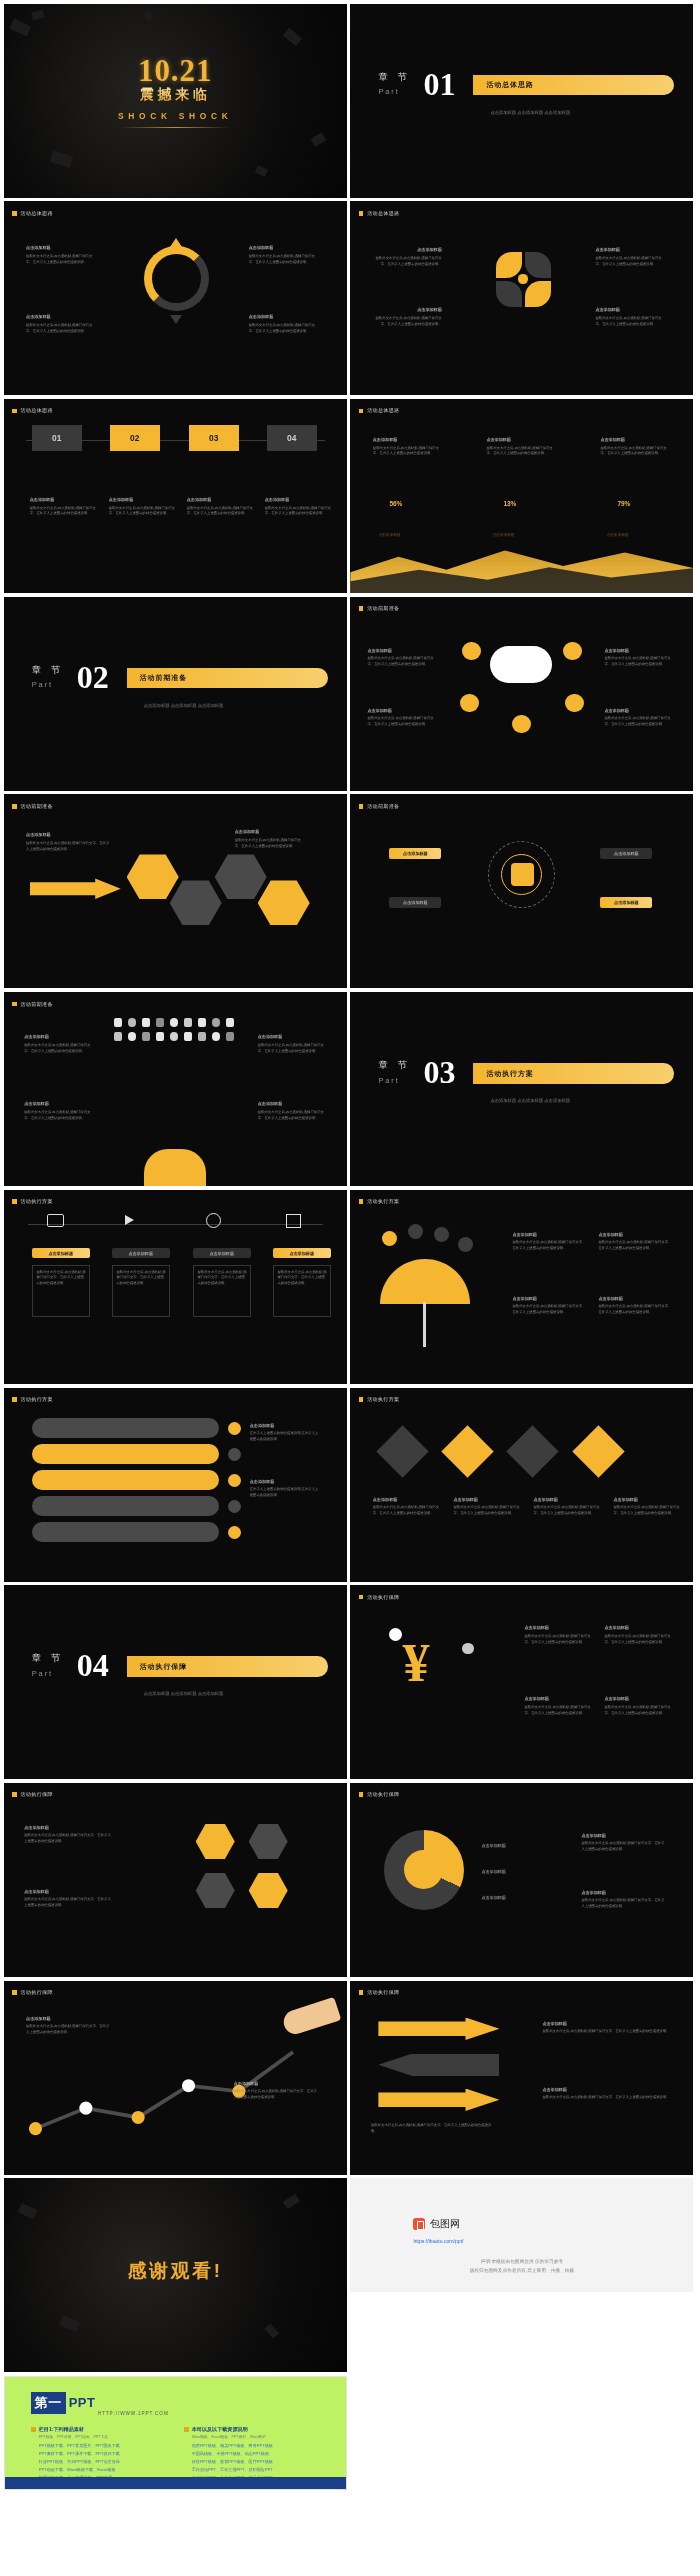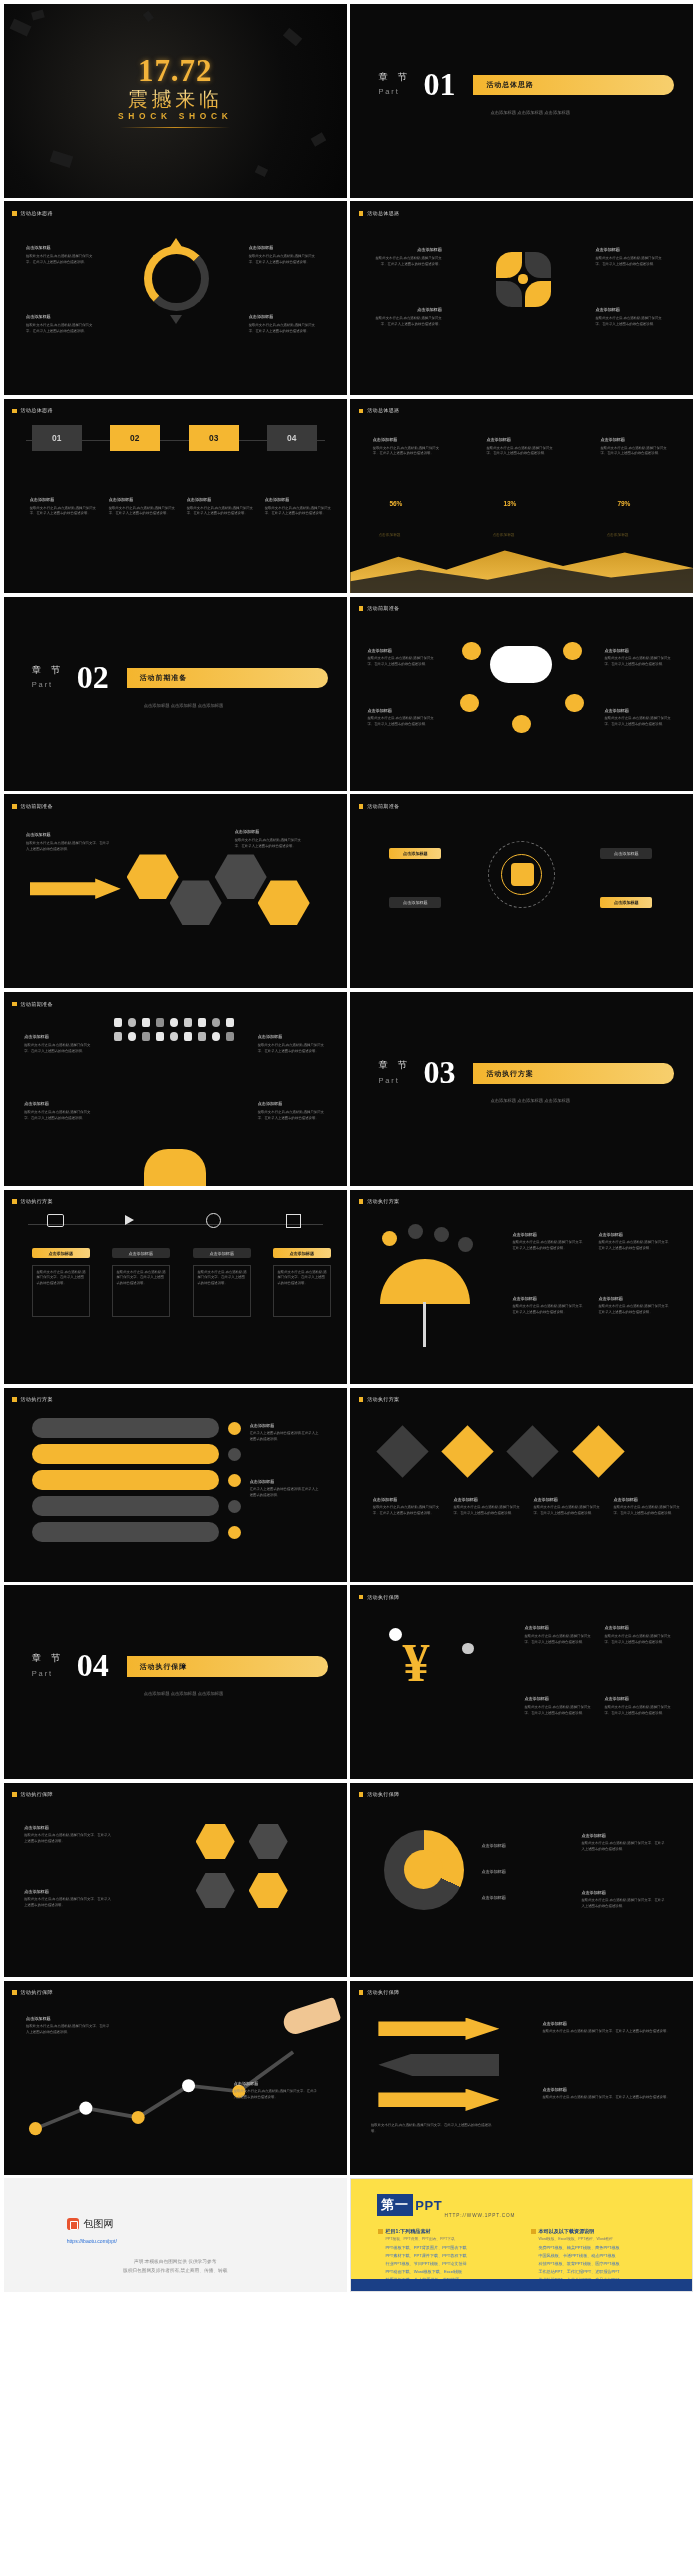--- a/index.html
+++ b/index.html
@@ -163,7 +163,7 @@
       <i style="left:252px;top:163px;width:11.2px;height:7.5px;"></i>
       <i style="left:140px;top:9.3px;width:9.3px;height:6.5px;transform:rotate(52deg);"></i>
     </div>
-    <div class="title12">17.72</div>
+    <div class="title12">10.21</div>
     <div class="title-cn">震撼来临</div>
     <div class="title-en">SHOCK SHOCK</div>
     <div class="bar"></div>

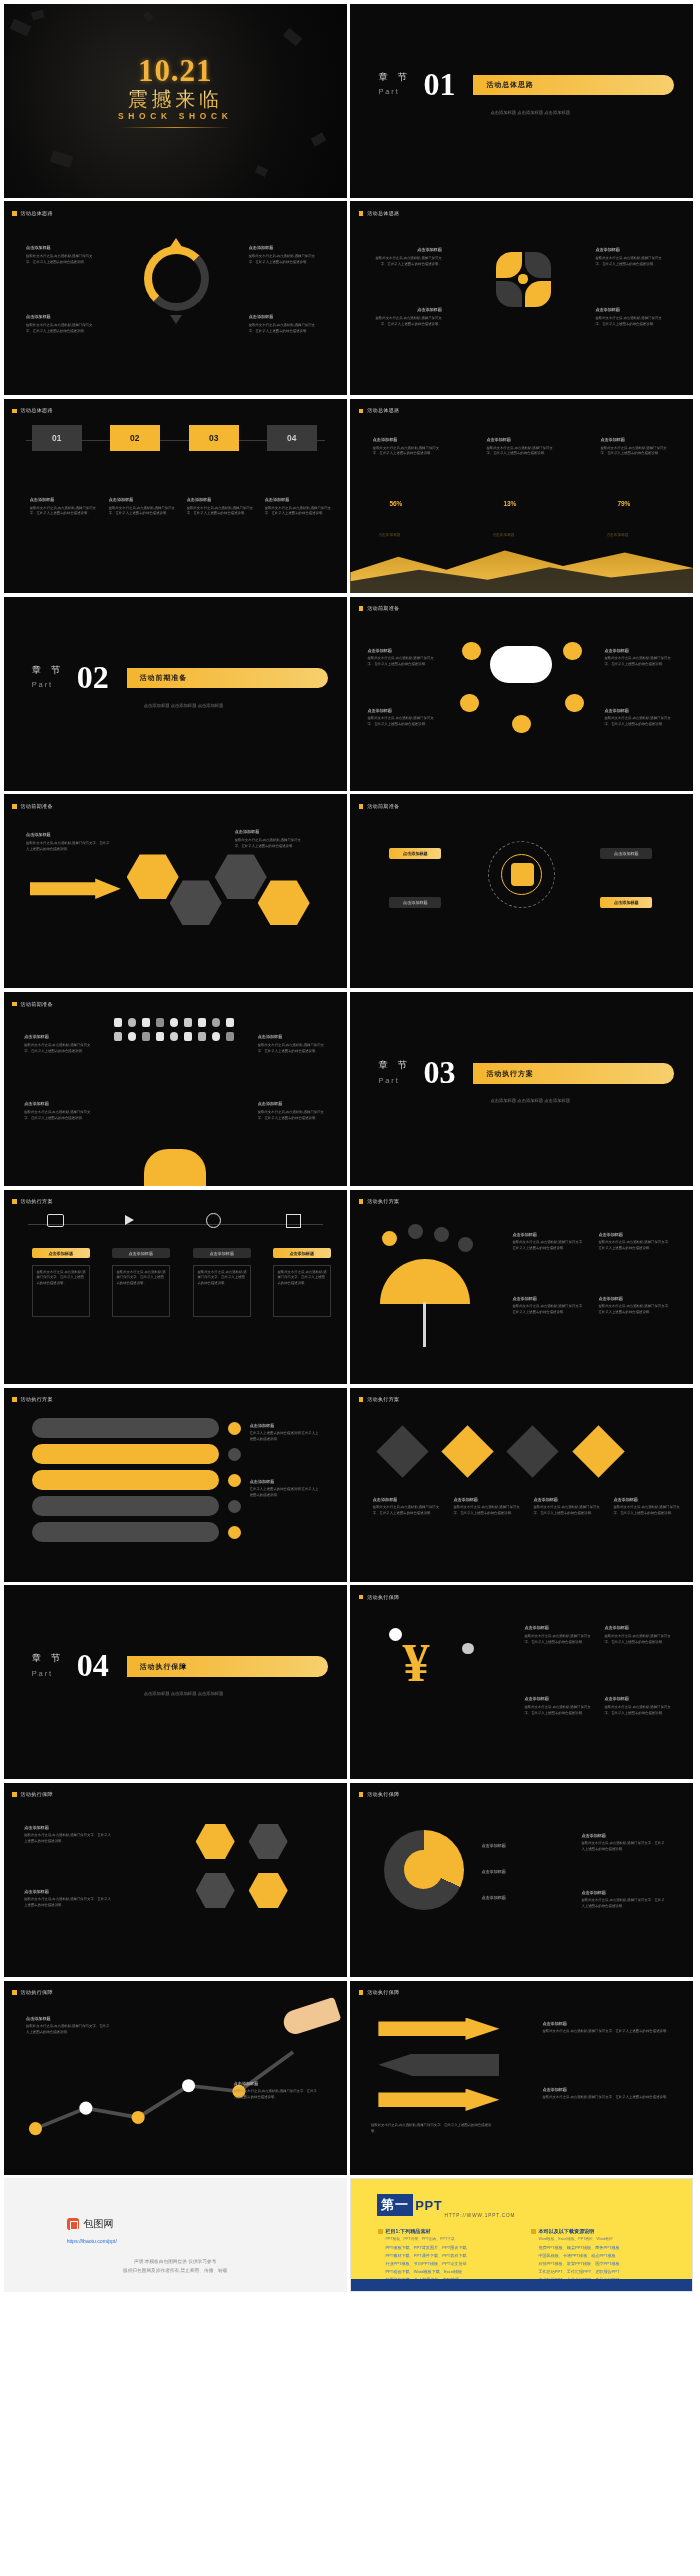--- a/index.html
+++ b/index.html
@@ -51,7 +51,7 @@
   }
   .cover .title-cn {
     position:absolute; left:50%; top:82px; transform:translateX(-50%);
-    font-size:20px; font-weight:normal; letter-spacing:3.7px;
+    font-size:14px; font-weight:bold; letter-spacing:3.7px;
     background: linear-gradient(#fde9a8, #e09a16);
     -webkit-background-clip: text; background-clip:text; color: transparent;
   }

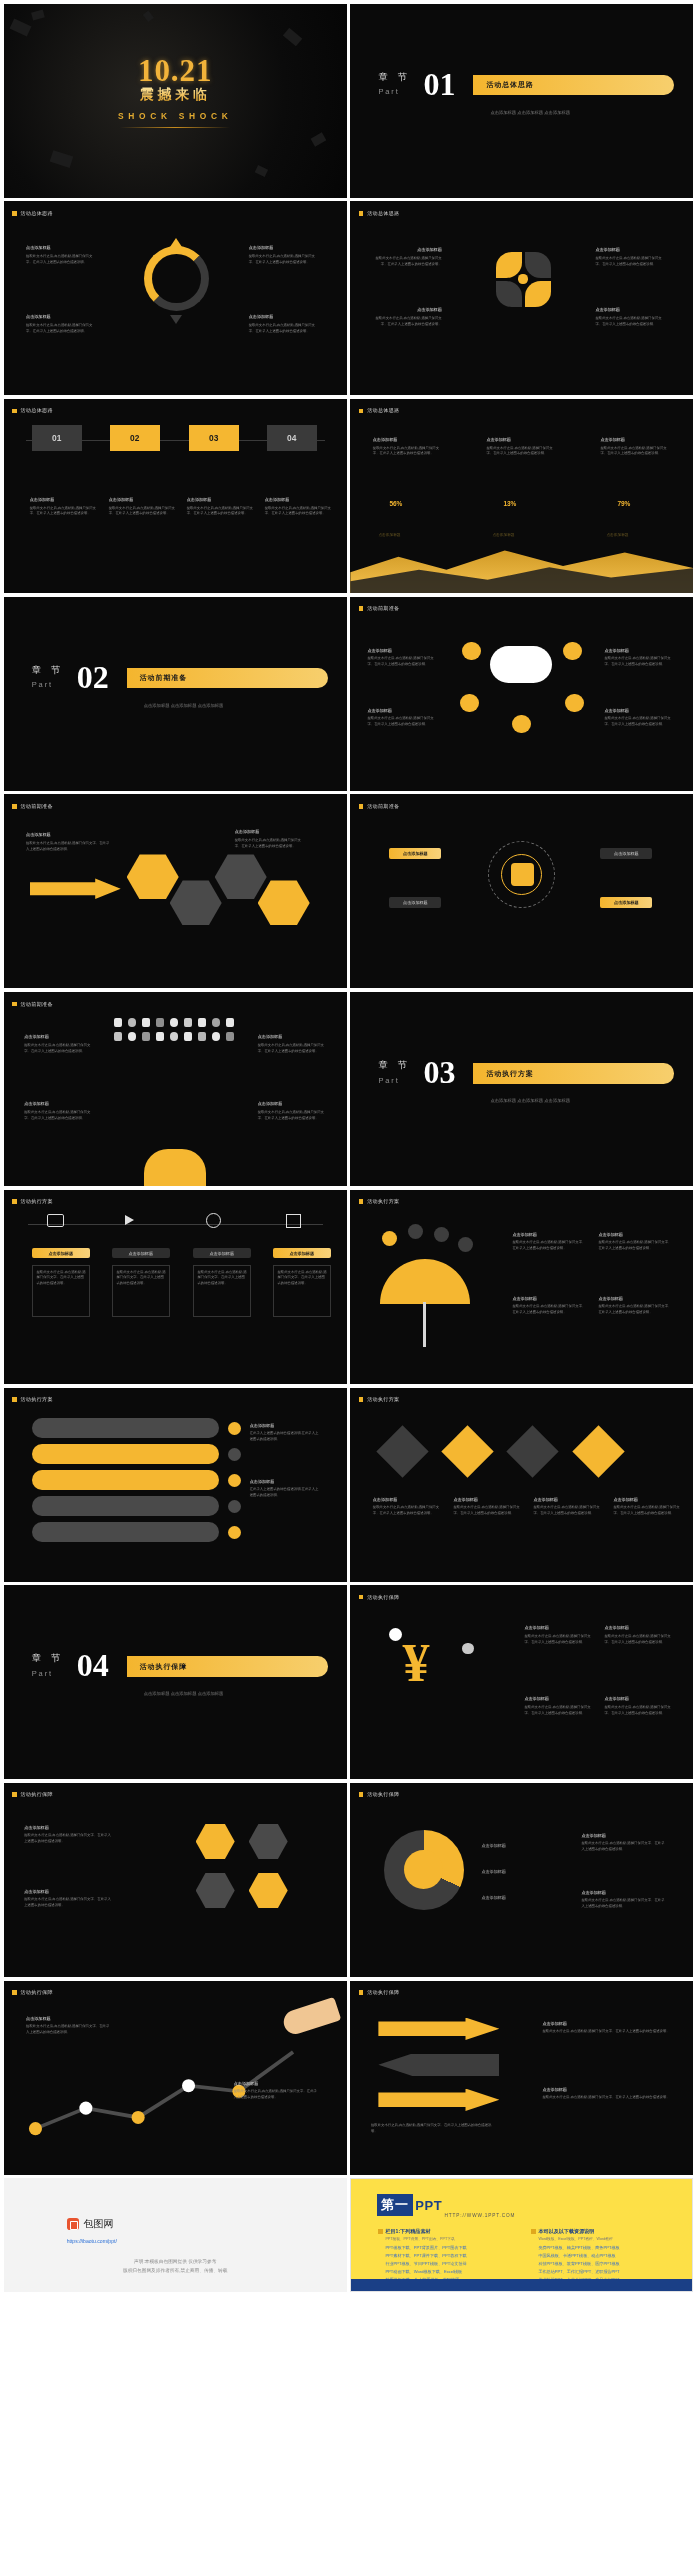--- a/index.html
+++ b/index.html
@@ -524,6 +524,15 @@
     <div class="tbox" style="left:192px;top:105px;width:131px;"><b>点击添加标题</b><span>提取此文本行之后,再点选粘贴,选择只保留文字。在此录入上述图表的综合描述说明。</span></div>
   </div>
 
+  <div class="slide cover">
+    <div class="shards">
+      <i style="left:15px;top:28px;width:17px;height:10.3px;"></i>
+      <i style="left:280px;top:18.7px;width:15px;height:9.3px;transform:rotate(-32deg);"></i>
+      <i style="left:56px;top:140px;width:18.7px;height:11.2px;transform:rotate(22deg);"></i>
+      <i style="left:261px;top:149px;width:13px;height:8.4px;transform:rotate(48deg);"></i>
+    </div>
+    <div class="thanks">感谢观看!</div>
+  </div>
 
   <div class="foot">
     <div class="logo">

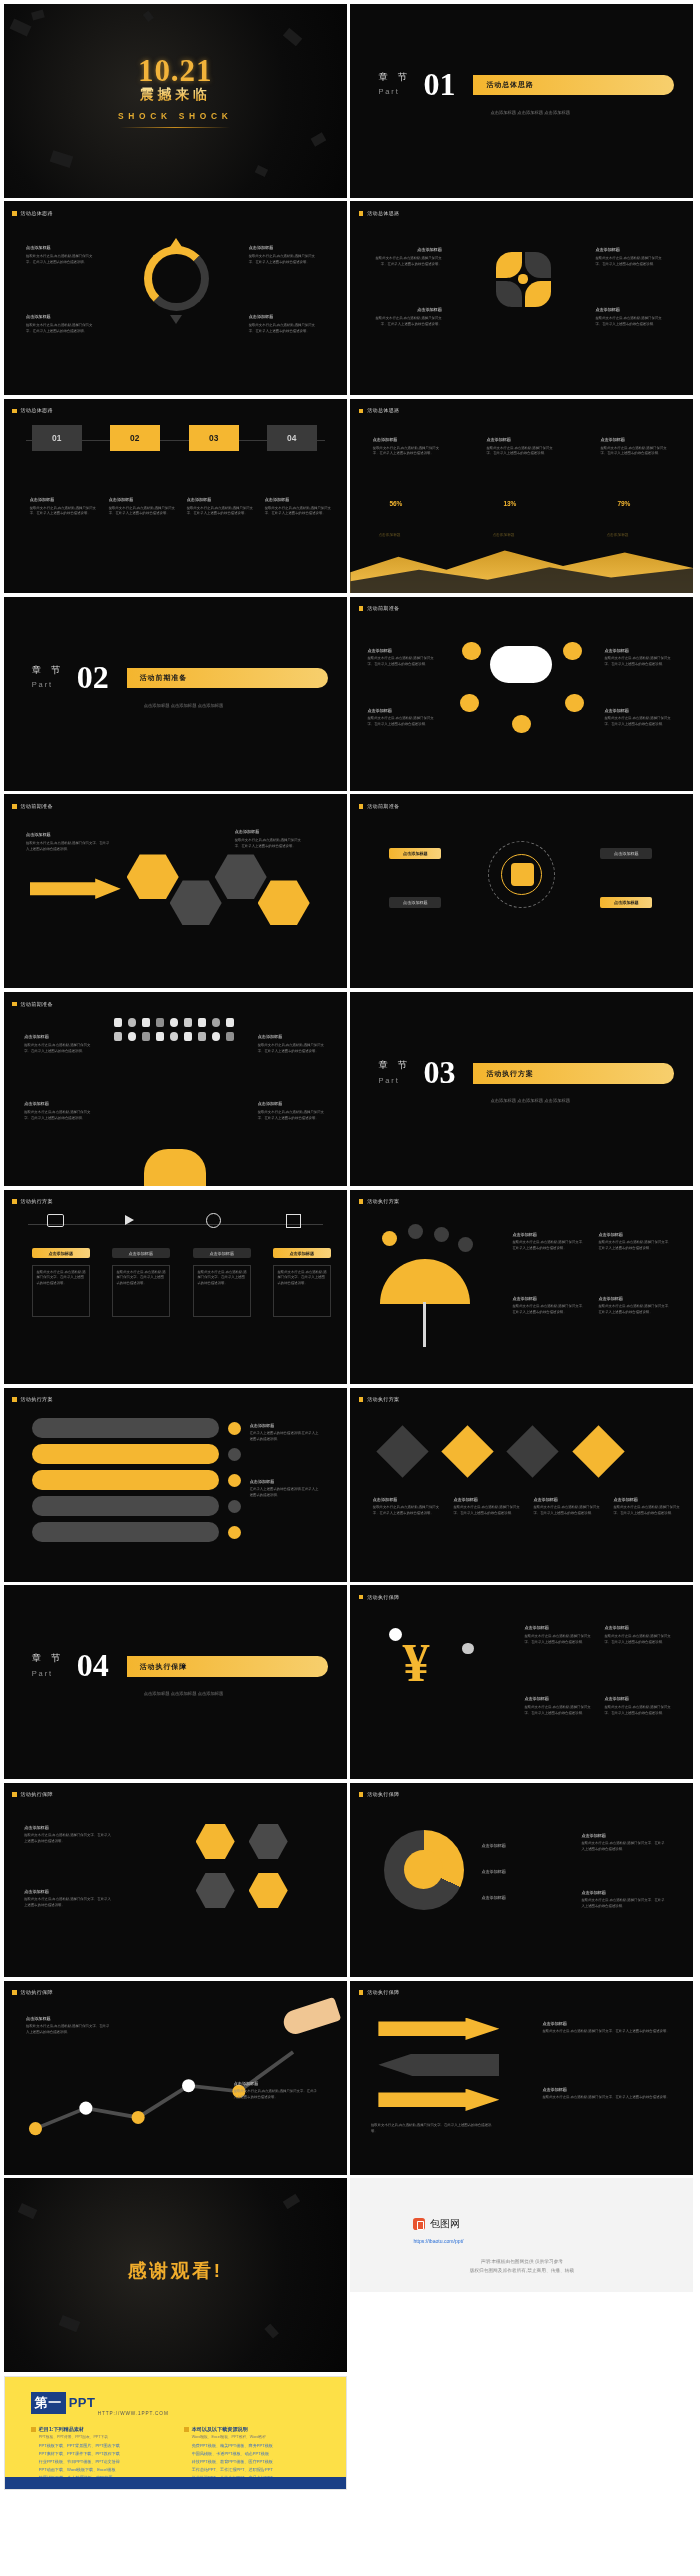--- a/index.html
+++ b/index.html
@@ -137,7 +137,7 @@
   .foot .url { position:absolute; left:63px; top:60px; font-size:5.1px; color:#2b6fd6; }
   .foot .note { position:absolute; left:0; right:0; top:80px; text-align:center; font-size:4.7px; color:#888; line-height:1.8; }
 
-  .foot2 { width:343px; height:114px; background:#fde047; position:relative; overflow:hidden; border:0.9px solid #e3e3e3;}
+  .foot2 { width:343px; height:114px; background:#bef264; position:relative; overflow:hidden; border:0.9px solid #e3e3e3;}
   .foot2 .brand { position:absolute; left:26px; top:15px; display:flex; align-items:center; }
   .foot2 .brand .b1 { background:#1a3f86; color:#fff; font-size:13px; font-weight:bold; padding:1.9px 3.7px; letter-spacing:0.9px;}
   .foot2 .brand .b2 { color:#1a3f86; font-size:13px; font-weight:bold; margin-left:2.8px;letter-spacing:0.5px;}

